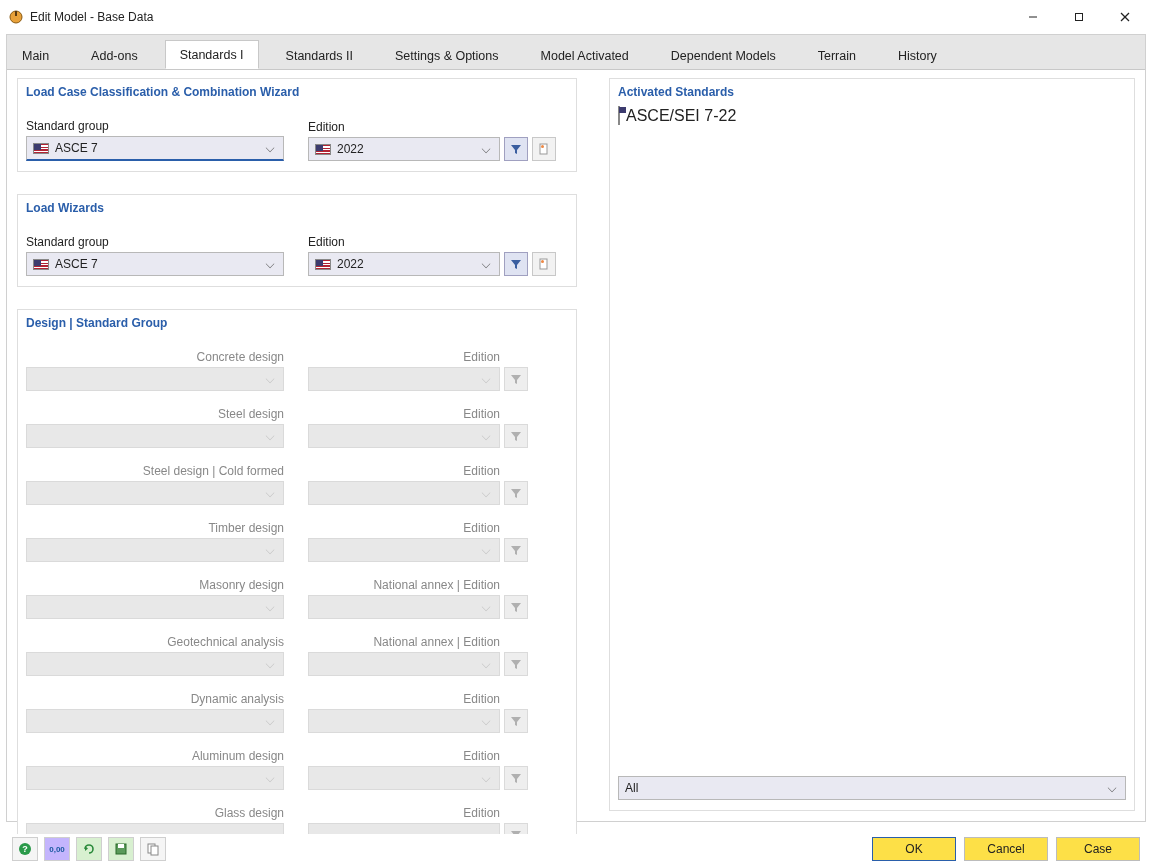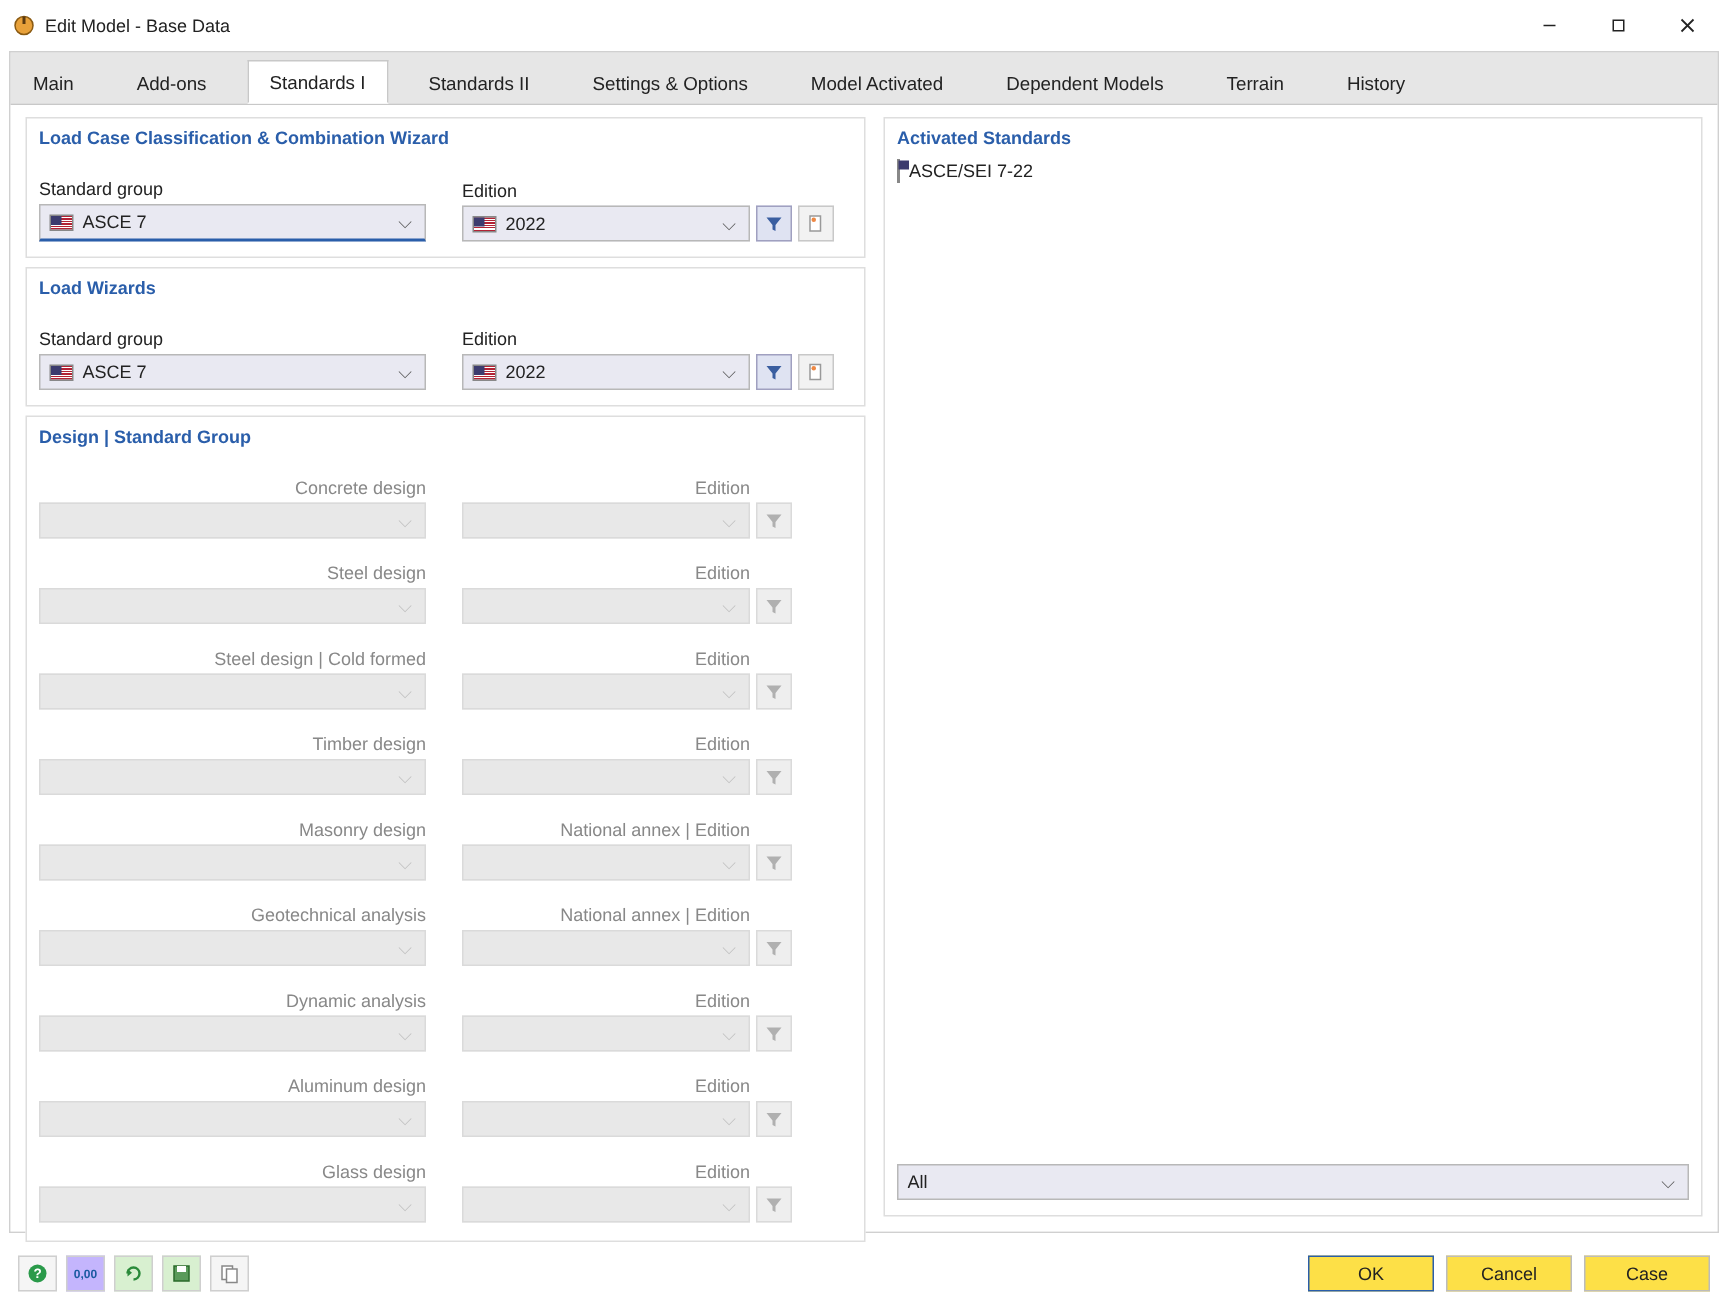--- a/index.html
+++ b/index.html
@@ -73,7 +73,7 @@
     width: 560px;
     display: flex;
     flex-direction: column;
-    gap: 6px;
+    gap: 22px;
   }
   .right-col {
     flex: 1;

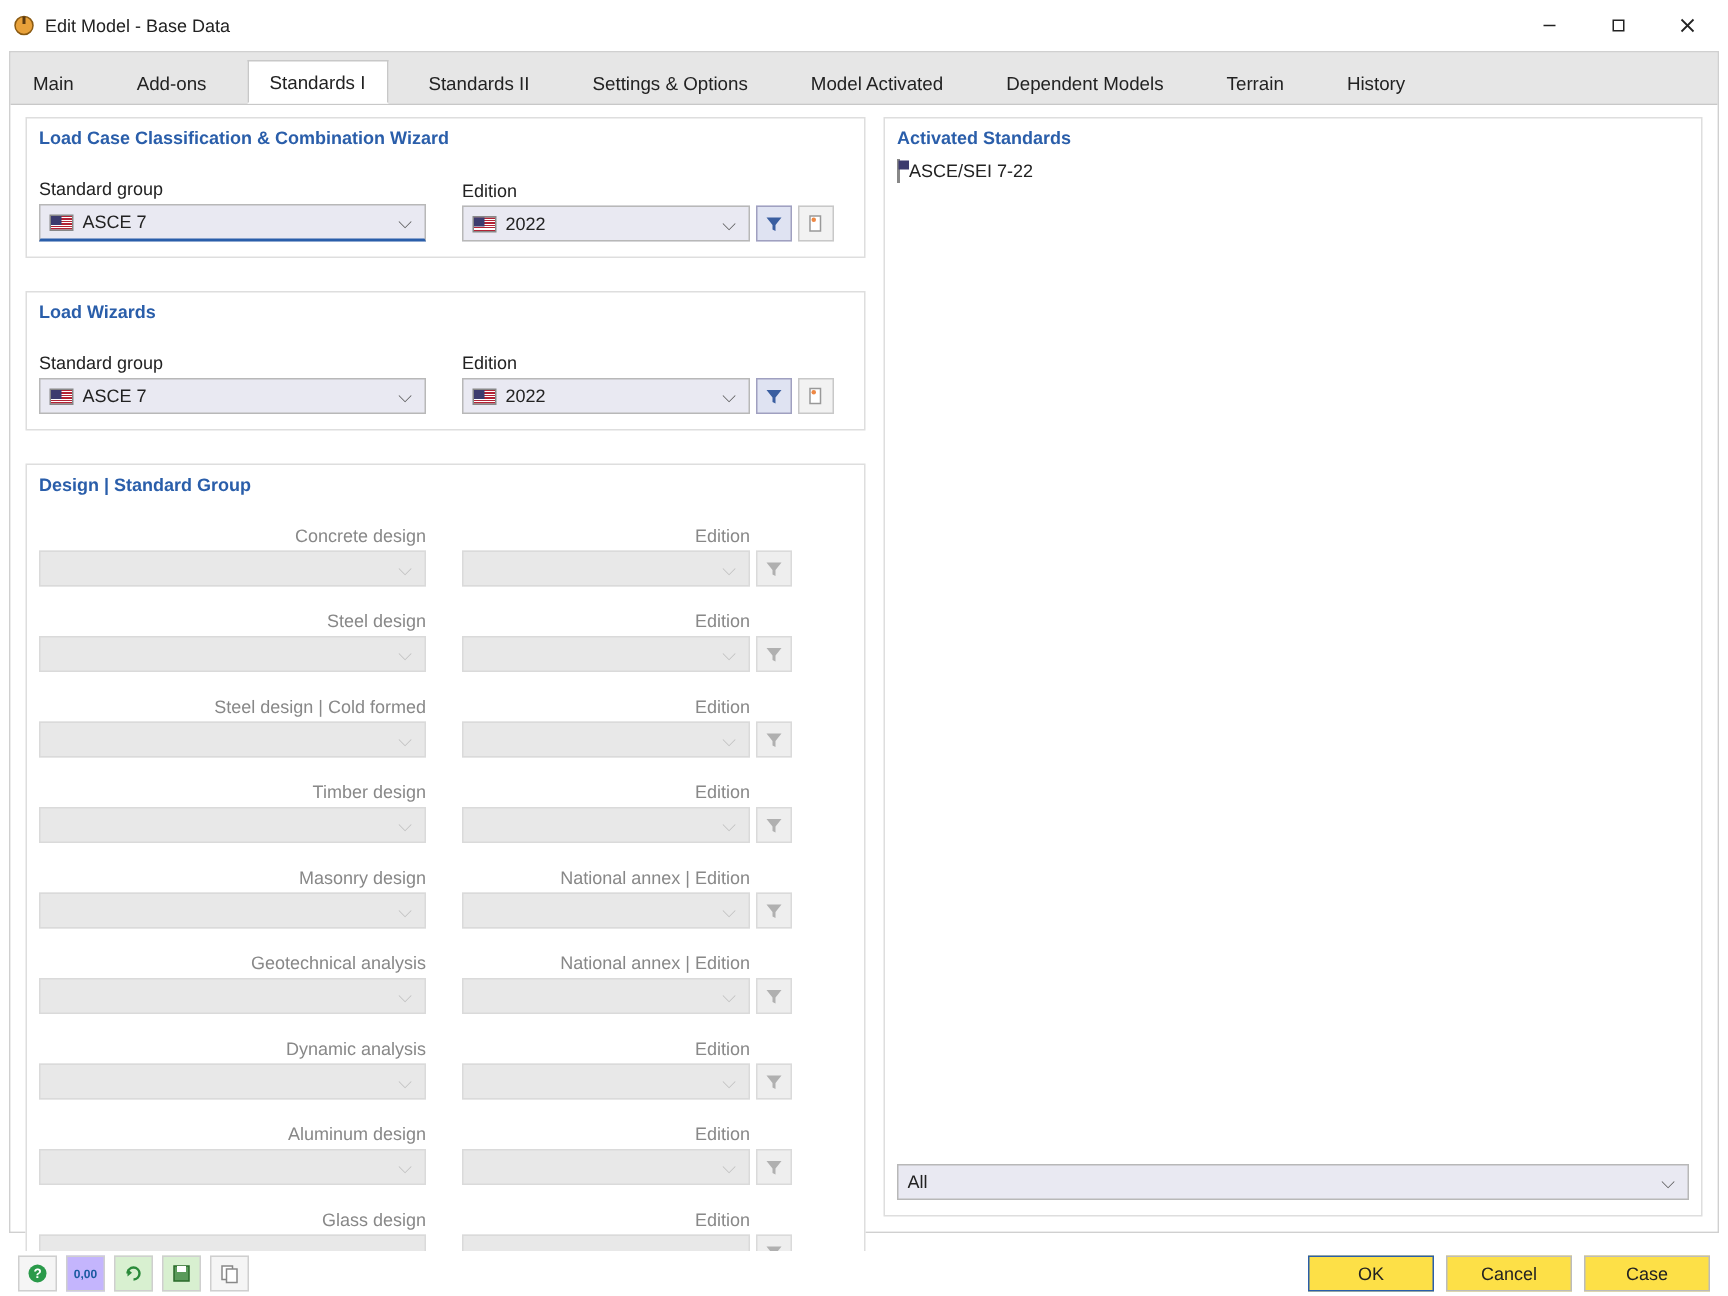--- a/index.html
+++ b/index.html
@@ -578,7 +578,7 @@
     </div>
 
     <div class="right-col">
-      <div class="panel flex-grow" style="display:flex; flex-direction:column;">
+      <div class="panel flex-grow" style="display:flex; flex-direction:column;margin-left:20px;">
         <div class="panel-title">Activated Standards</div>
         <div id="activated-list">
             <div class="std-item">

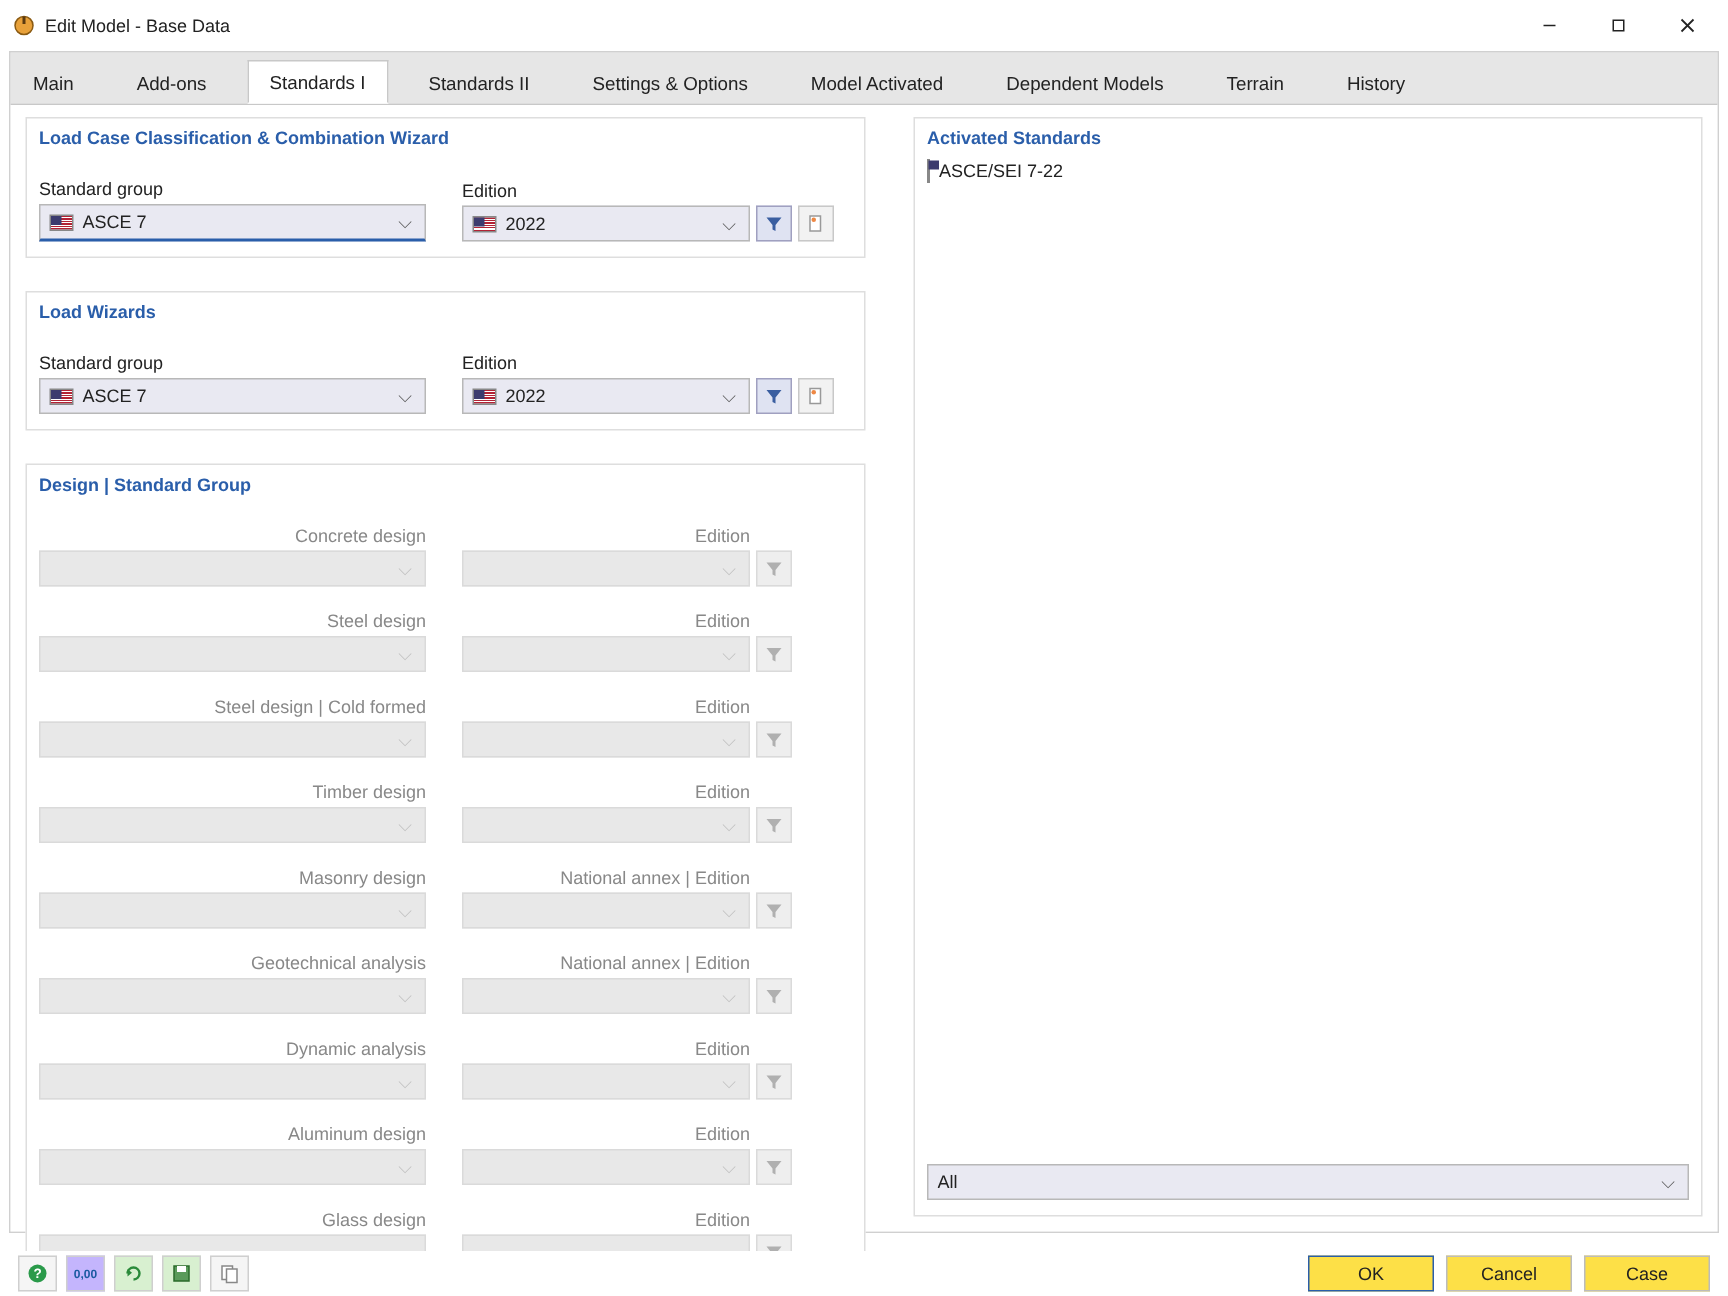--- a/index.html
+++ b/index.html
@@ -170,7 +170,7 @@
   
   .std-item {
     display: flex; align-items: center;
-    font-size: 12px; color: #222;
+    font-size: 16px; color: #222;
     padding: 2px 0;
     gap: 6px;
   }

